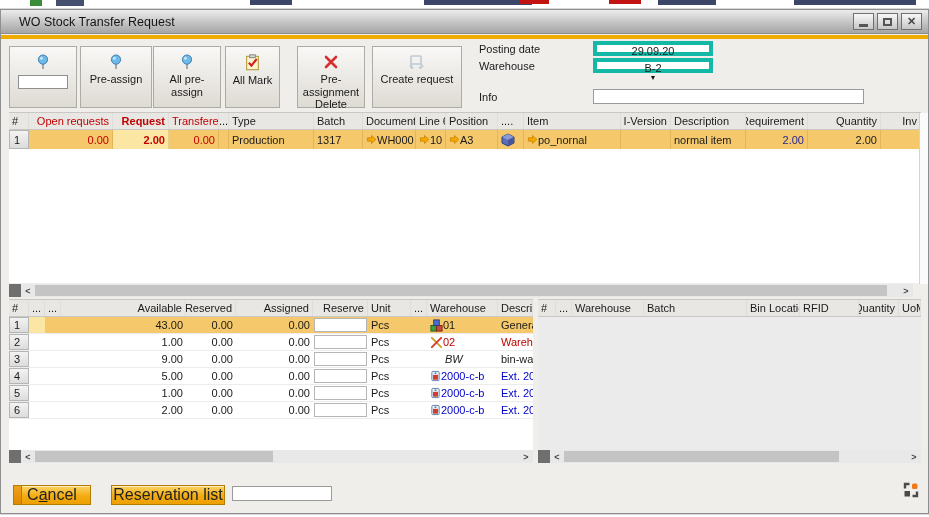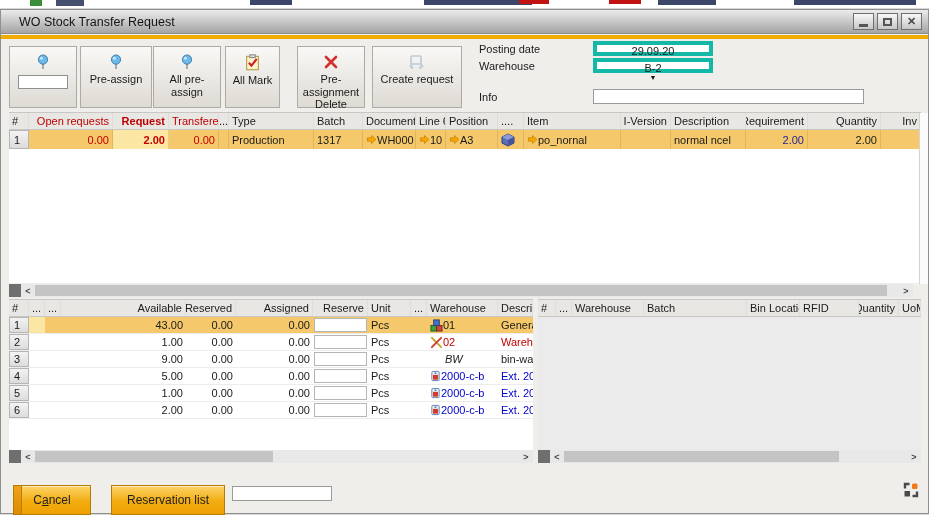--- a/index.html
+++ b/index.html
@@ -254,7 +254,7 @@
         <span>po_nornal</span>
       </div>
       <div class="cell hl"></div>
-      <div class="cell hl">normal ncel</div>
+      <div class="cell hl">normal item</div>
       <div class="cell r navy hl">2.00</div>
       <div class="cell r hl">2.00</div>
       <div class="cell hl"></div>

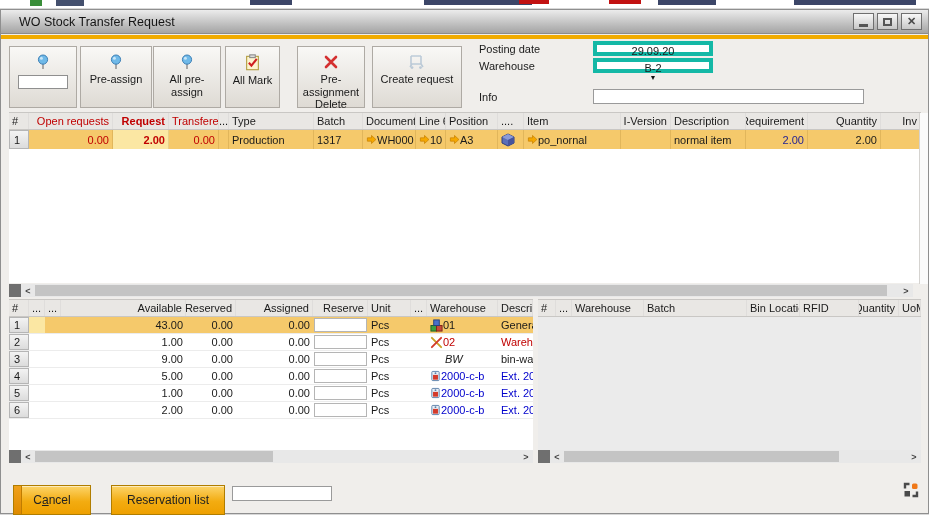--- a/index.html
+++ b/index.html
@@ -73,8 +73,8 @@
   .icon { display:inline-flex; align-items:center; justify-content:center; }
   .gap2 { gap:0; }
 
-  .sapbtn { position:absolute; top:475px; height:30px; border:1px solid #b07d00; background:linear-gradient(#fcd469,#f3ac11 55%,#eea000);
-    display:flex; align-items:center; justify-content:center; font-size:12px; color:#222; box-shadow:inset 0 1px 0 rgba(255,255,255,0.55); }
+  .sapbtn { position:absolute; top:475px; height:20px; border:1px solid #b07d00; background:linear-gradient(#fcd469,#f3ac11 55%,#eea000);
+    display:flex; align-items:center; justify-content:center; font-size:16px; color:#222; box-shadow:inset 0 1px 0 rgba(255,255,255,0.55); }
   .sapbtn u { text-decoration:underline; }
   .leftcap { position:absolute; left:0; top:0; bottom:0; width:8px; background:linear-gradient(#f0a11c,#de8a00); border-right:1px solid #c07c00; }
 

